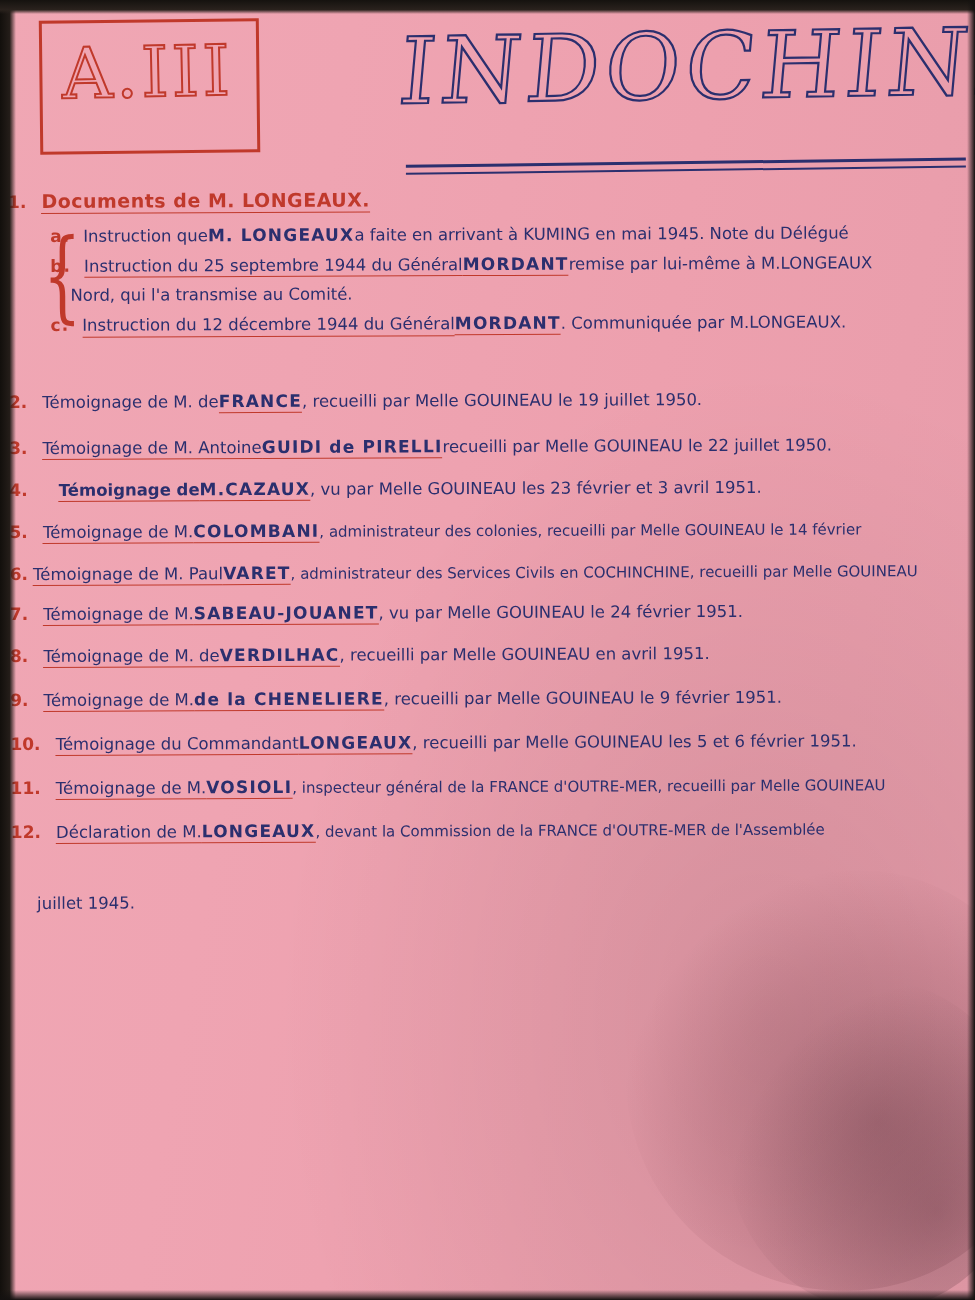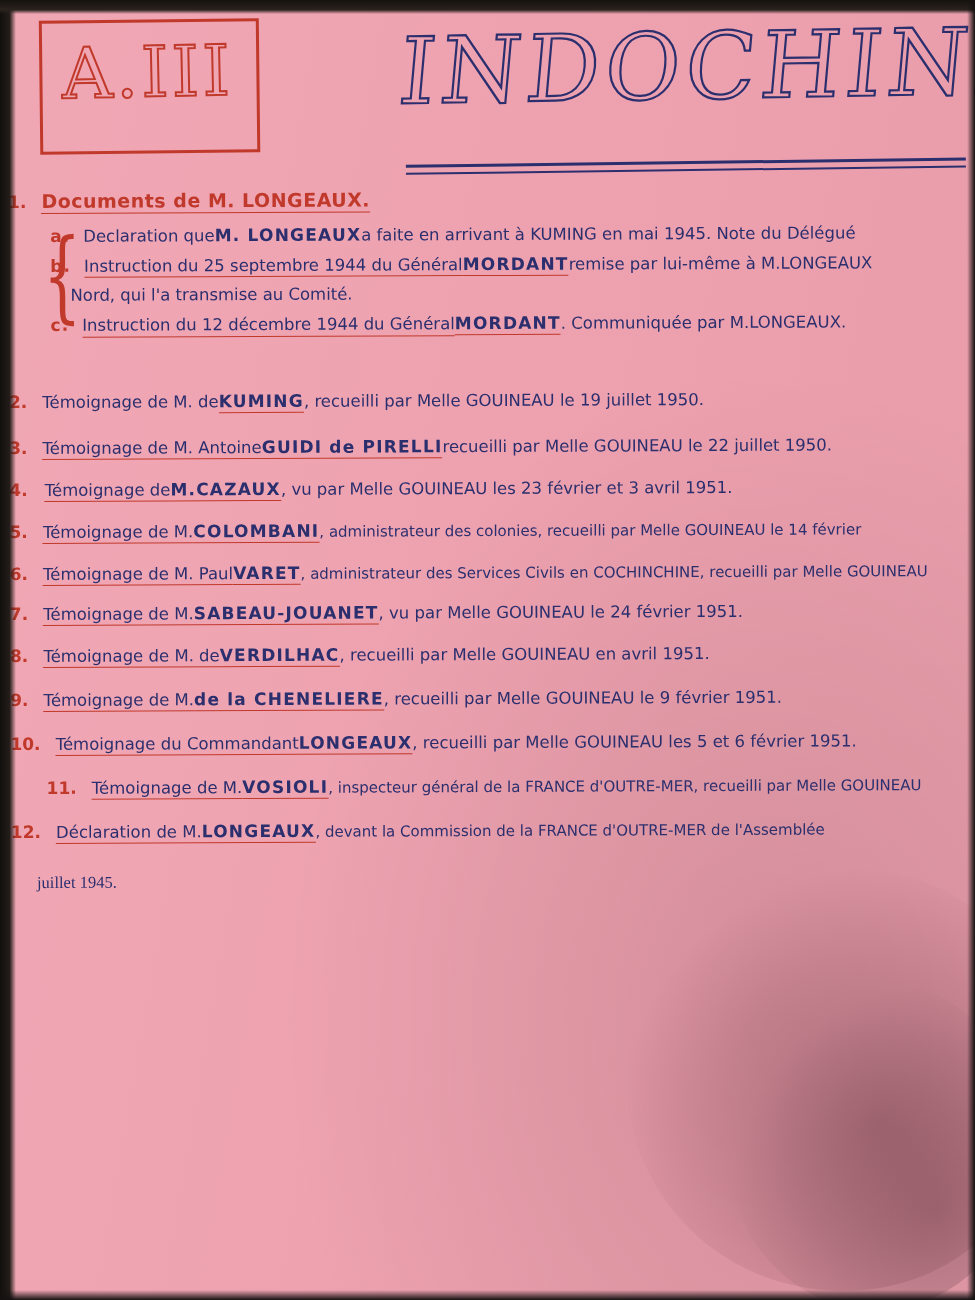--- a/index.html
+++ b/index.html
@@ -214,7 +214,7 @@
 
         <div class="sub" style="margin-top:14px;">
           <span class="lbl">a.</span>
-          <span class="body" style="margin-left:8px;">Declaration que </span><span class="body nm">M. LONGEAUX</span><span class="body"> a faite en arrivant à KUMING en mai 1945. Note du Délégué</span>
+          <span class="body" style="margin-left:8px;">Instruction que </span><span class="body nm">M. LONGEAUX</span><span class="body"> a faite en arrivant à KUMING en mai 1945. Note du Délégué</span>
         </div>
 
         <div class="sub" style="margin-top:10px;">

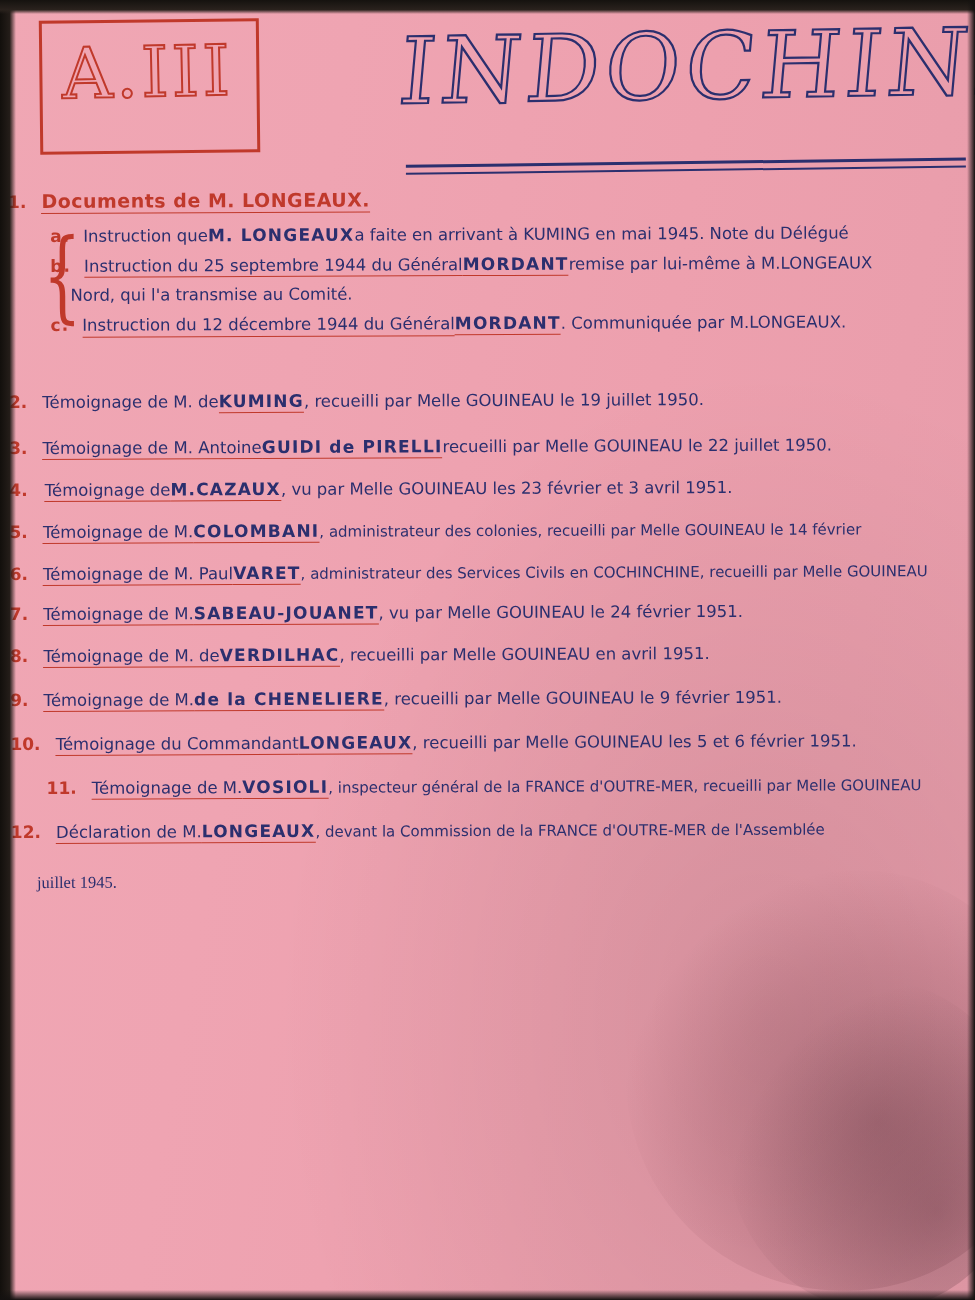--- a/index.html
+++ b/index.html
@@ -233,7 +233,7 @@
 
       <div class="row" style="top:202px;">
         <span class="num red" style="position:static;">2.</span>
-        <span class="body" style="margin-left:10px;">Témoignage de M. de </span><span class="body nm u">KUMING</span><span class="body">, recueilli par Melle GOUINEAU le 19 juillet 1950.</span>
+        <span class="body" style="margin-left:10px;">Témoignage de M. de </span><span class="body nm u">FRANCE</span><span class="body">, recueilli par Melle GOUINEAU le 19 juillet 1950.</span>
       </div>
 
       <div class="row" style="top:248px;">

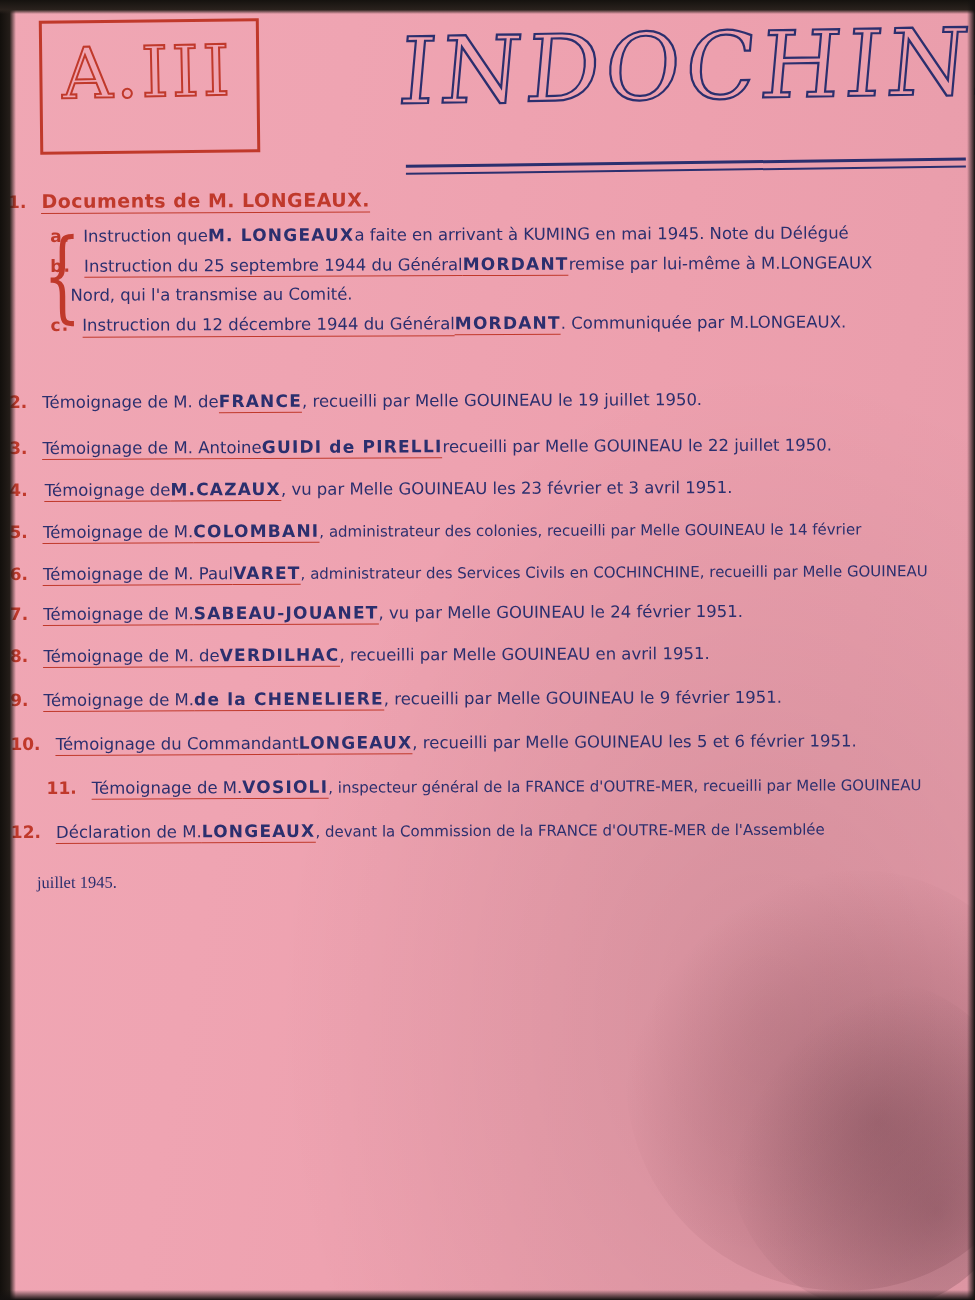--- a/index.html
+++ b/index.html
@@ -243,7 +243,7 @@
 
       <div class="row" style="top:290px;">
         <span class="num red" style="position:static;">4.</span>
-        <span class="body u" style="margin-left:12px;">Témoignage de </span><span class="body nm u">M.CAZAUX</span><span class="body">, vu par Melle GOUINEAU les 23 février et 3 avril 1951.</span>
+        <span class="body u" style="margin-left:26px;font-weight:bold;">Témoignage de </span><span class="body nm u">M.CAZAUX</span><span class="body">, vu par Melle GOUINEAU les 23 février et 3 avril 1951.</span>
       </div>
 
       <div class="row" style="top:332px;">

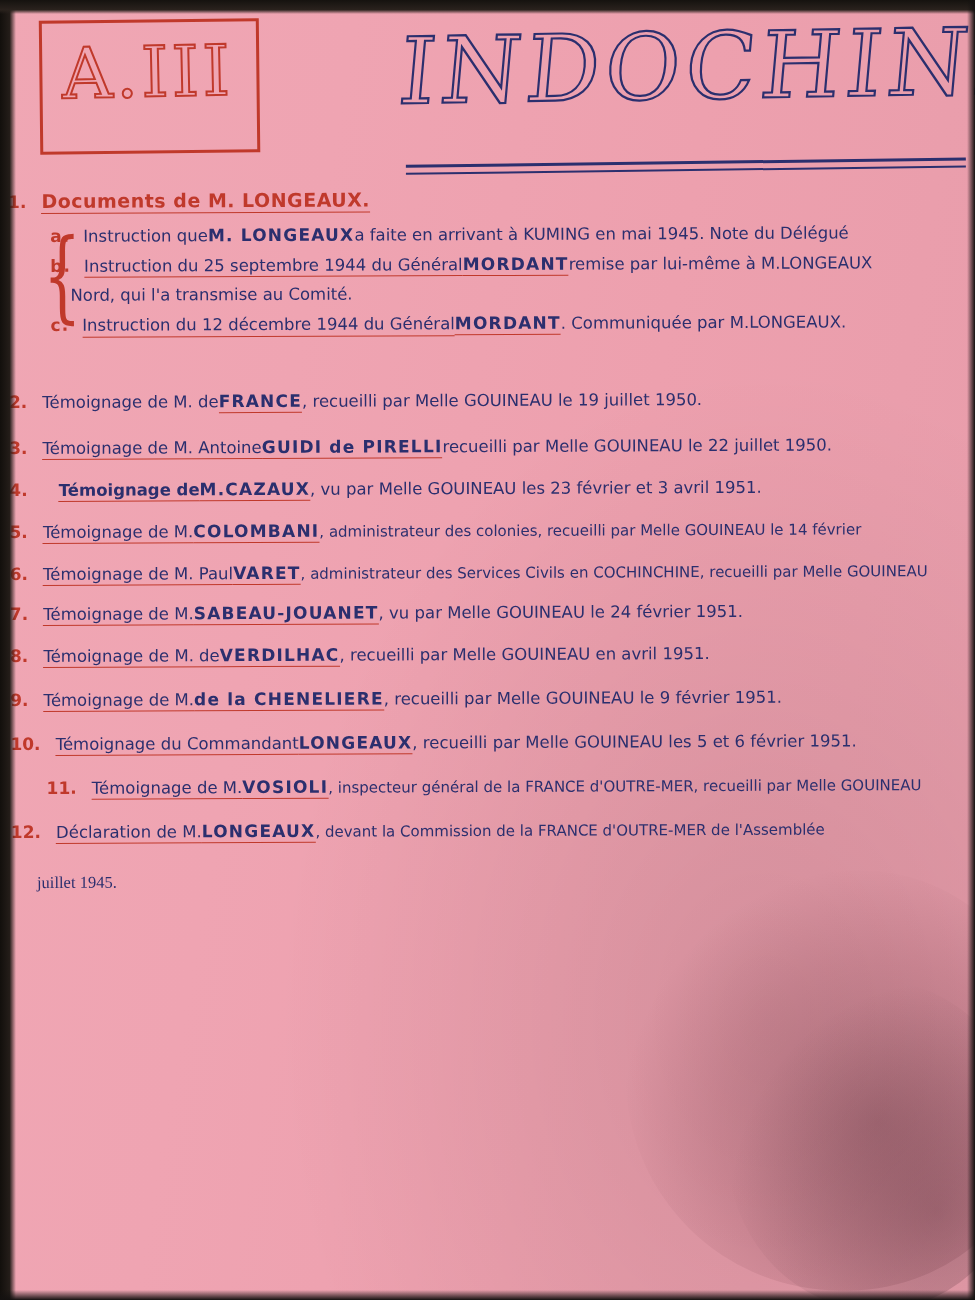--- a/index.html
+++ b/index.html
@@ -253,7 +253,7 @@
 
       <div class="row" style="top:374px;">
         <span class="num red" style="position:static;">6.</span>
-        <span class="body u" style="margin-left:10px;">Témoignage de M. Paul </span><span class="body nm u">VARET</span><span class="body sm">, administrateur des Services Civils en COCHINCHINE, recueilli par Melle GOUINEAU</span>
+        <span class="body u" style="">Témoignage de M. Paul </span><span class="body nm u">VARET</span><span class="body sm">, administrateur des Services Civils en COCHINCHINE, recueilli par Melle GOUINEAU</span>
       </div>
 
       <div class="row" style="top:414px;">

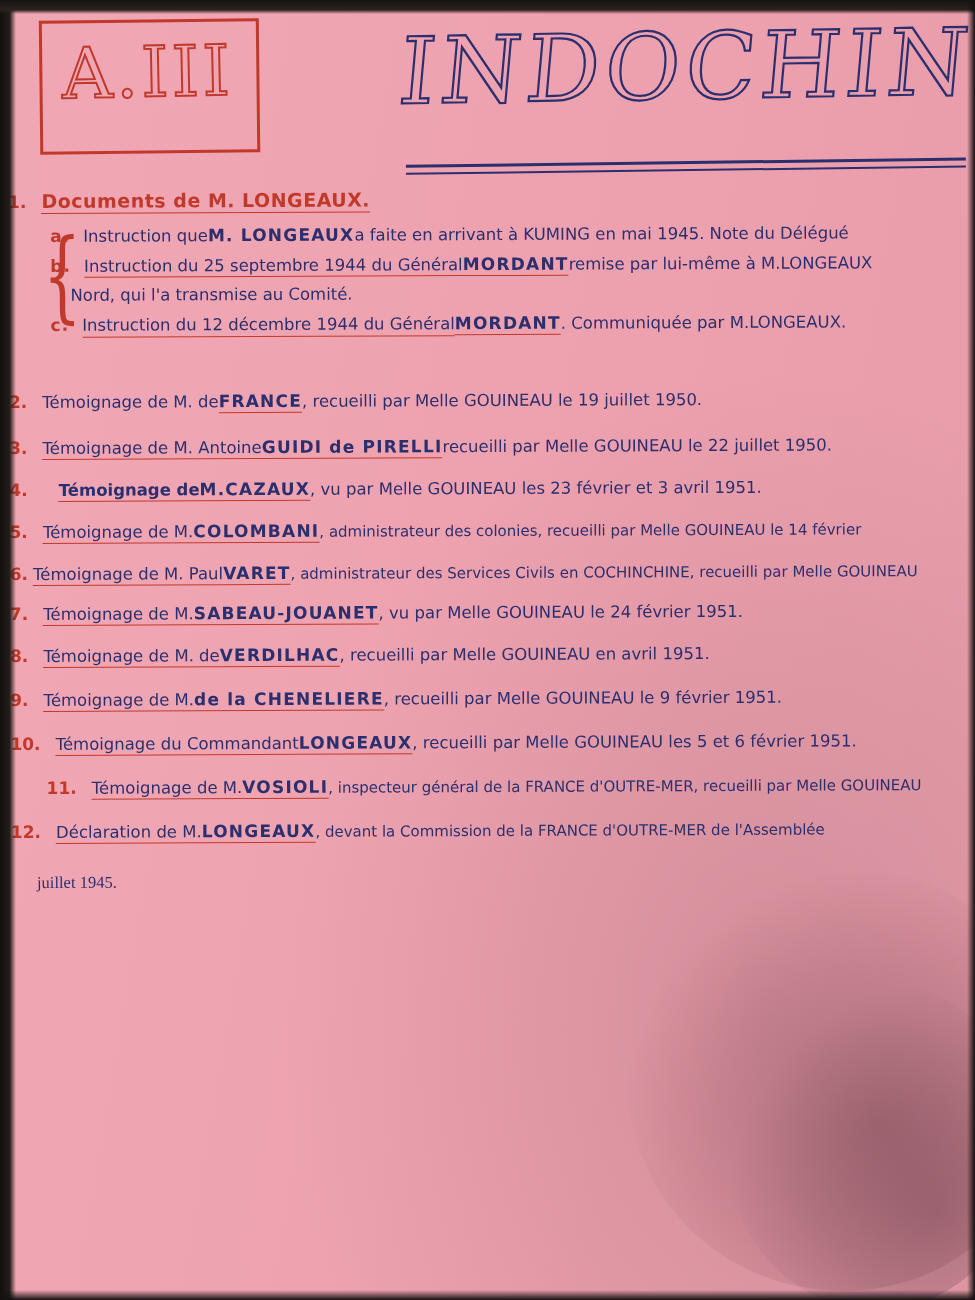--- a/index.html
+++ b/index.html
@@ -277,7 +277,7 @@
       </div>
 
       <div class="row" style="top:588px;">
-        <span class="num red" style="position:static;padding-left:36px;">11.</span>
+        <span class="num red" style="position:static;">11.</span>
         <span class="body u" style="margin-left:10px;">Témoignage de M. </span><span class="body nm u">VOSIOLI</span><span class="body sm">, inspecteur général de la FRANCE d'OUTRE-MER, recueilli par Melle GOUINEAU</span>
       </div>
 

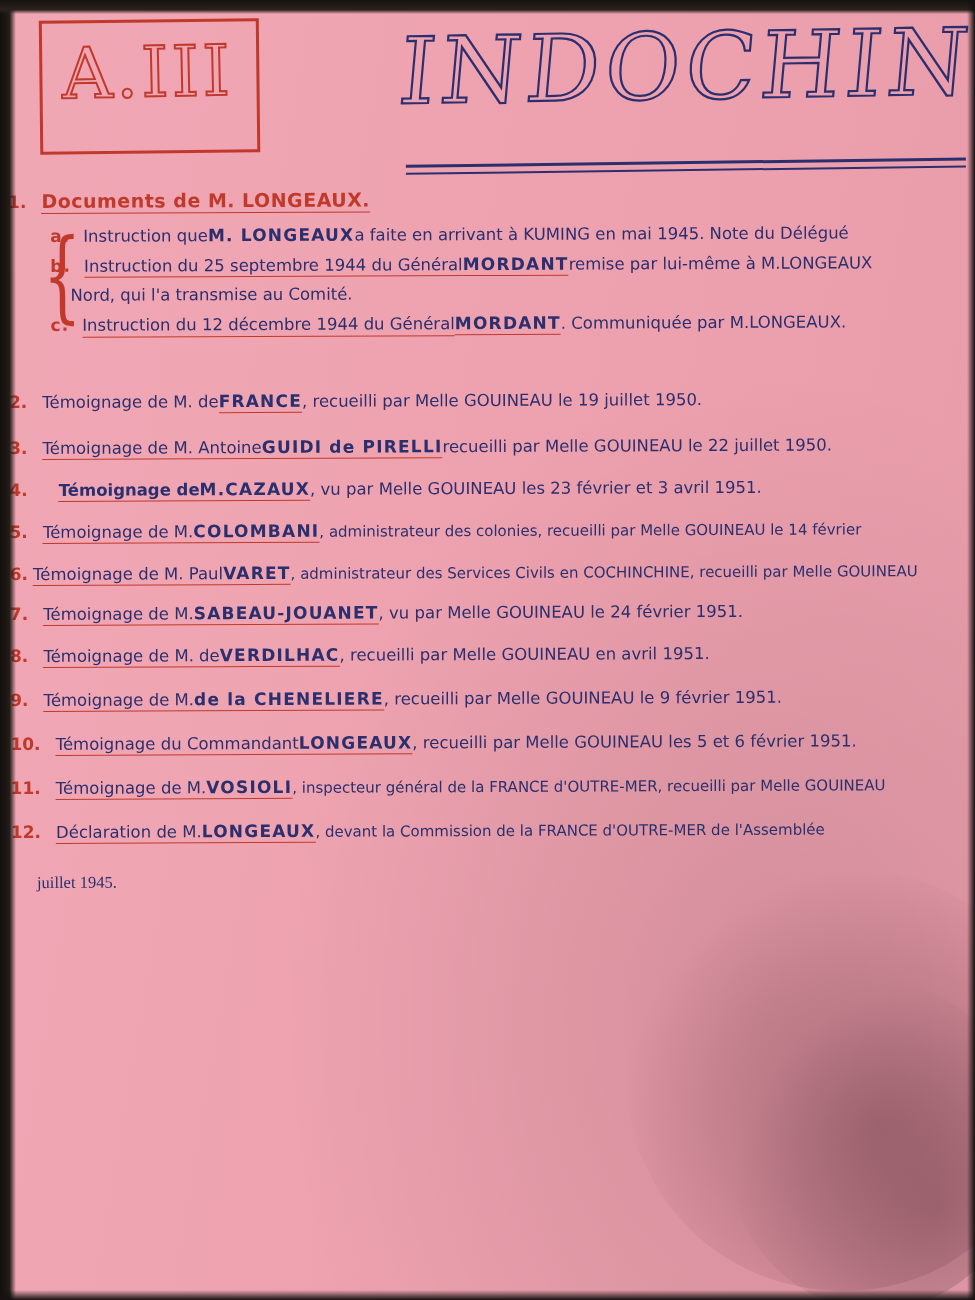--- a/index.html
+++ b/index.html
@@ -286,7 +286,7 @@
         <span class="body u" style="margin-left:10px;">Déclaration de M. </span><span class="body nm u">LONGEAUX</span><span class="body sm">, devant la Commission de la FRANCE d'OUTRE-MER de l'Assemblée</span>
       </div>
 
-      <div class="row" style="top:684px;left:42px;font-family:Liberation Serif, serif;">
+      <div class="row" style="top:704px;left:42px;">
         <span class="body">juillet 1945.</span>
       </div>
 

